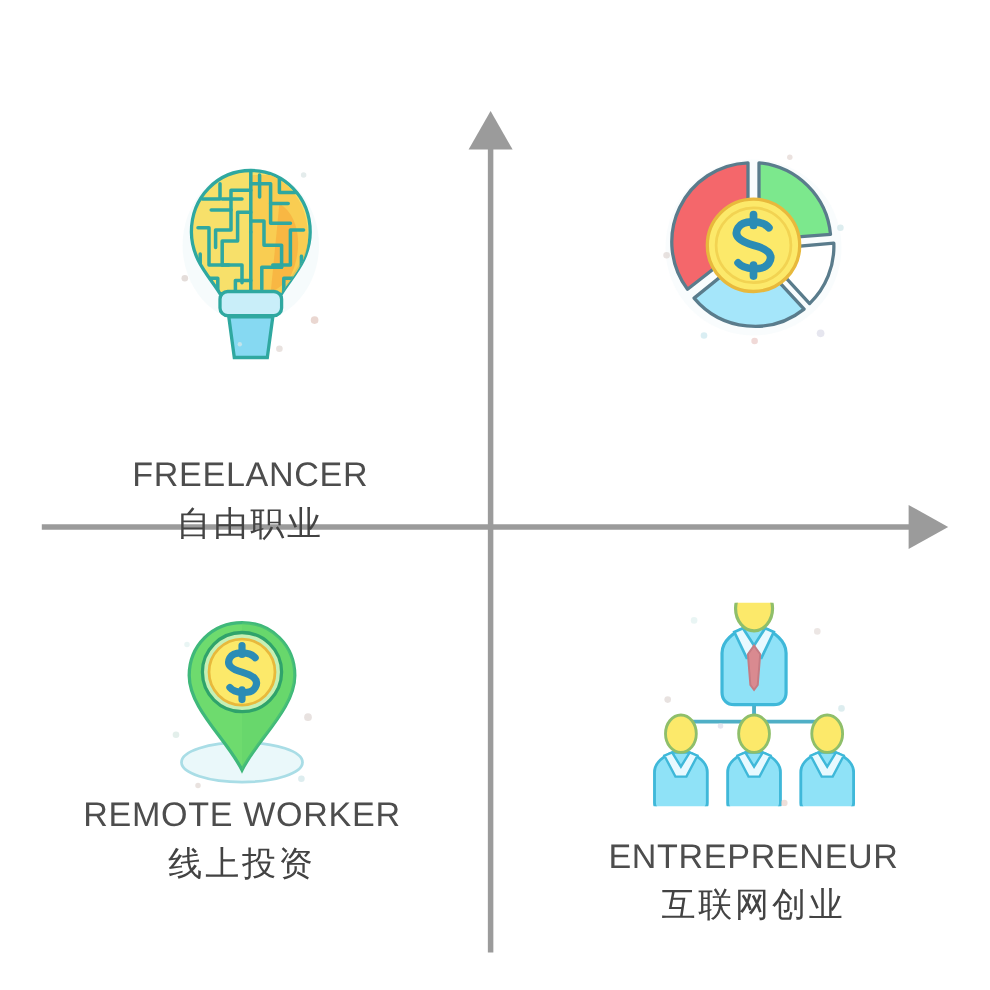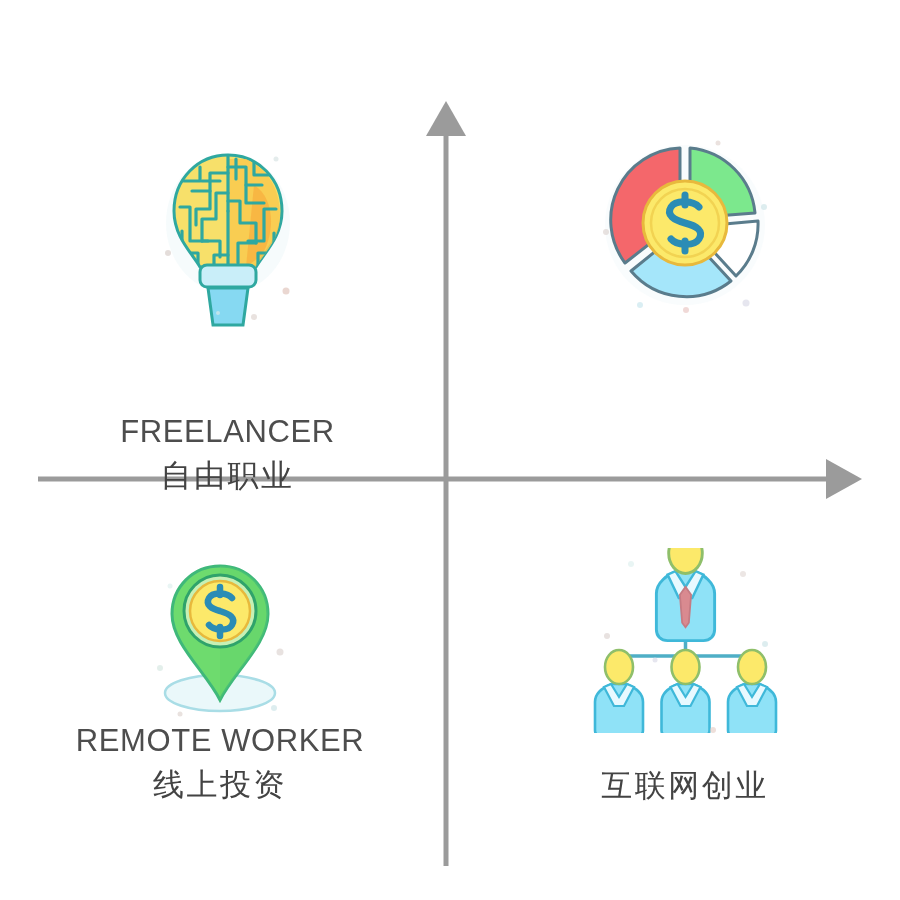--- a/index.html
+++ b/index.html
@@ -254,6 +254,7 @@
       <circle cx="120" cy="182" r="3" fill="#E3C9C2" opacity="0.6"></circle>
     </svg>
     <div class="q-labels">
+      <div class="q-title">ENTREPRENEUR</div>
       <div class="q-sub">互联网创业</div>
     </div>
   </div>

